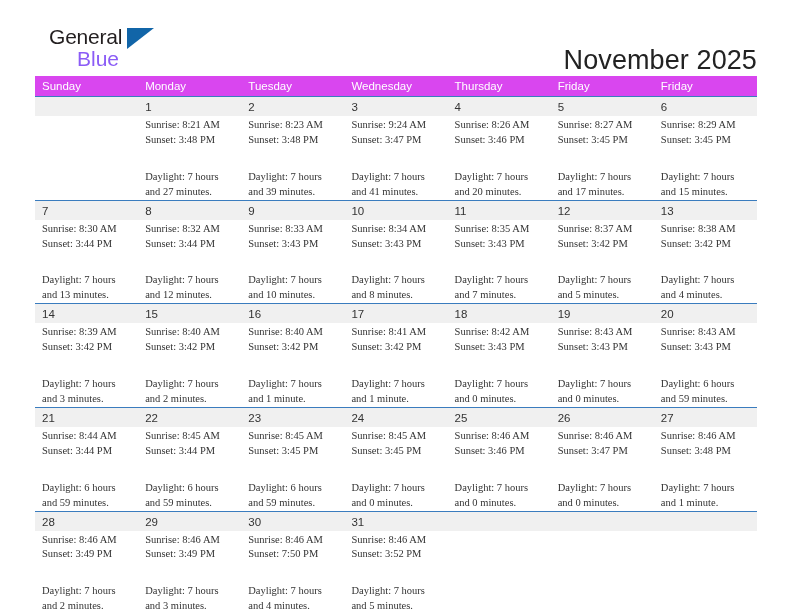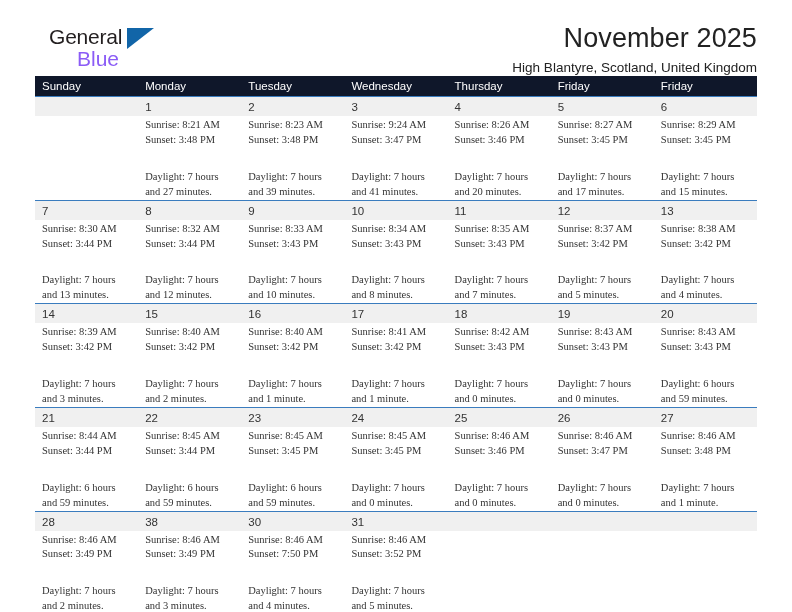--- a/index.html
+++ b/index.html
@@ -142,7 +142,6 @@
     </div>
     <div class="title-block">
       <h1 class="cal-title">November 2025</h1>
-      <p class="cal-subtitle">High Blantyre, Scotland, United Kingdom</p>
     </div>
   </div>
 

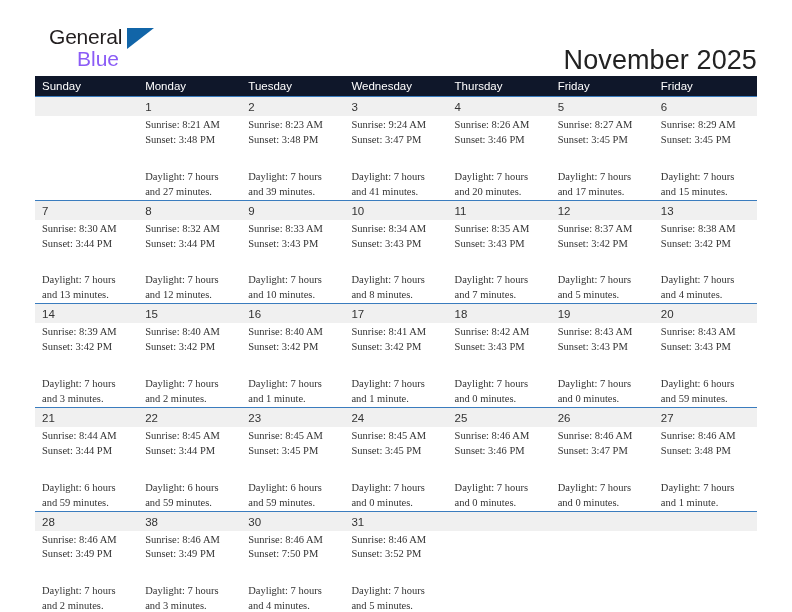--- a/index.html
+++ b/index.html
@@ -88,7 +88,7 @@
     table-layout: fixed;
   }
   table.cal th {
-    background: #0f172a;
+    background: #d946ef;
     color: #ffffff;
     font-size: 11.5px;
     font-weight: normal;

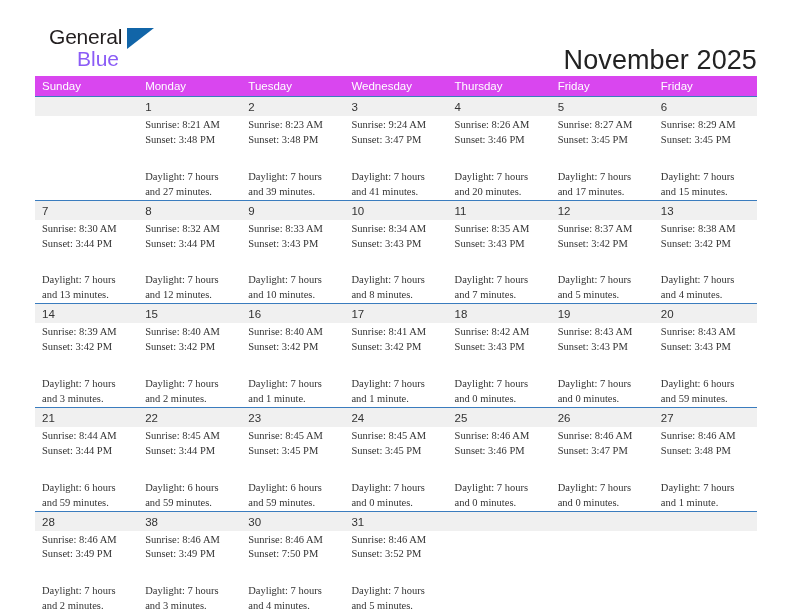--- a/index.html
+++ b/index.html
@@ -396,7 +396,7 @@
               </div>
             </td>
             <td class="daycell">
-              <div class="daynum">38</div>
+              <div class="daynum">29</div>
               <div class="dayinfo">
                 <div>Sunrise: 8:46 AM</div>
                 <div>Sunset: 3:49 PM</div>

